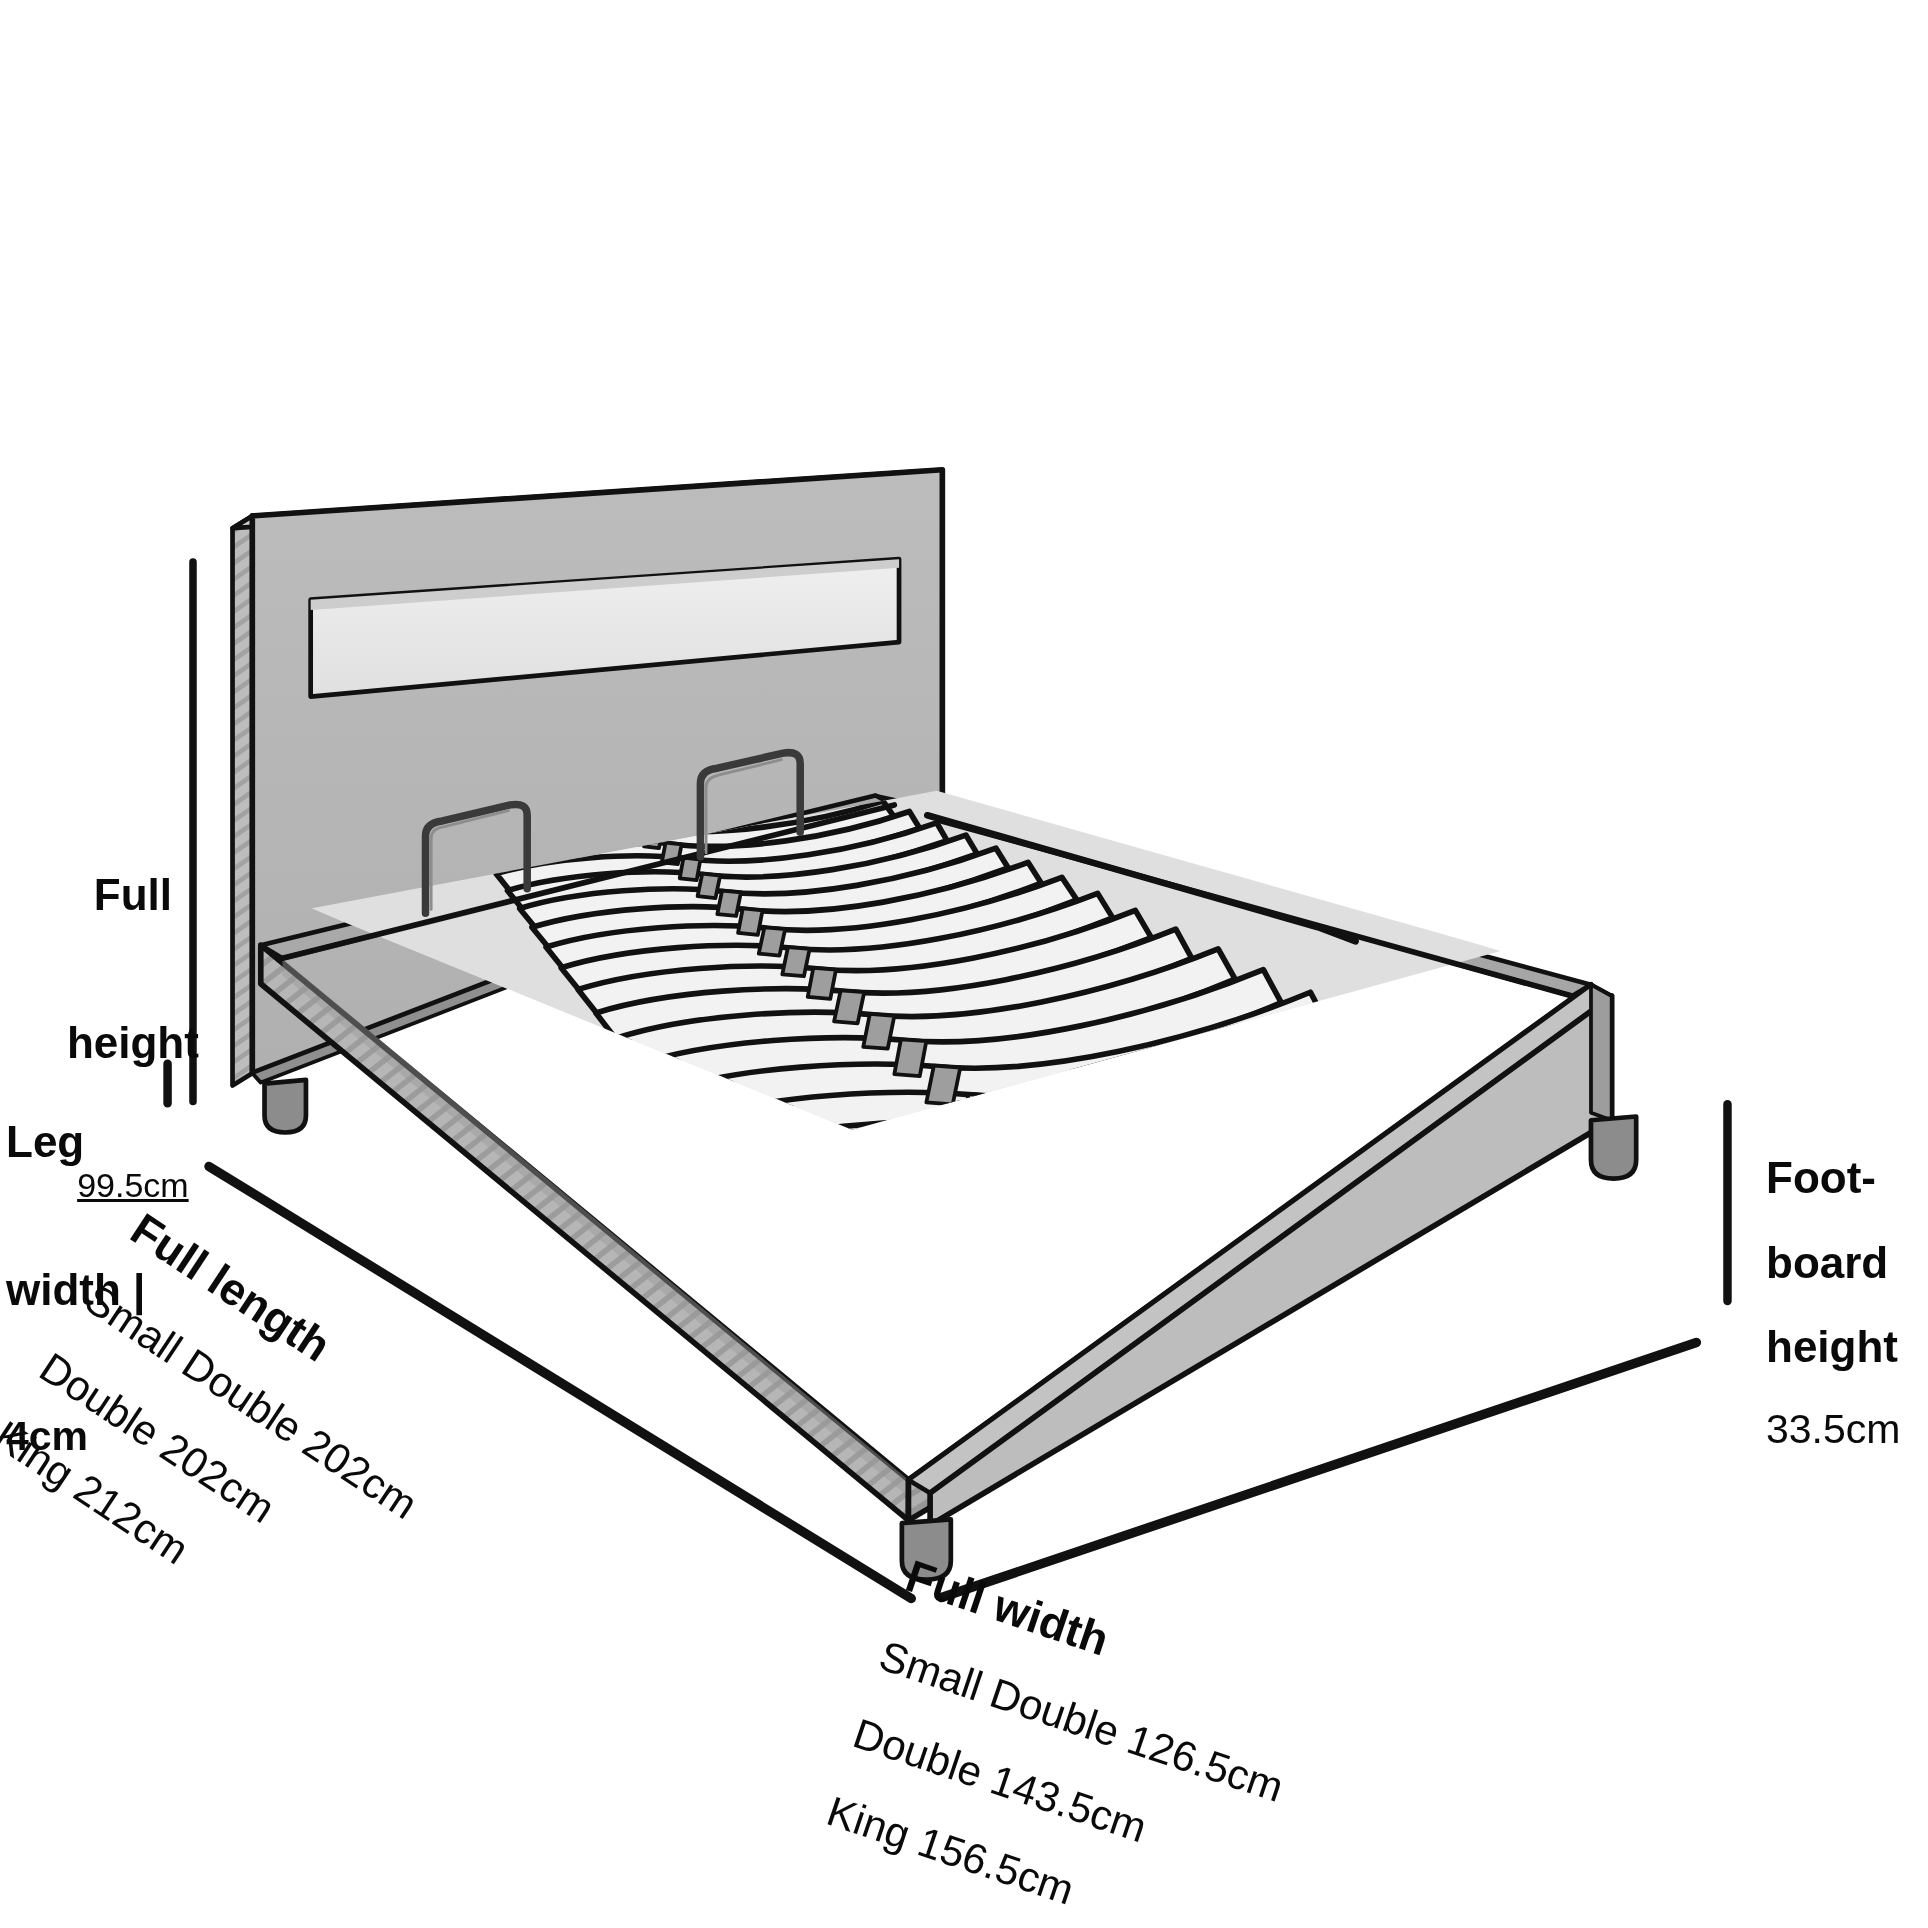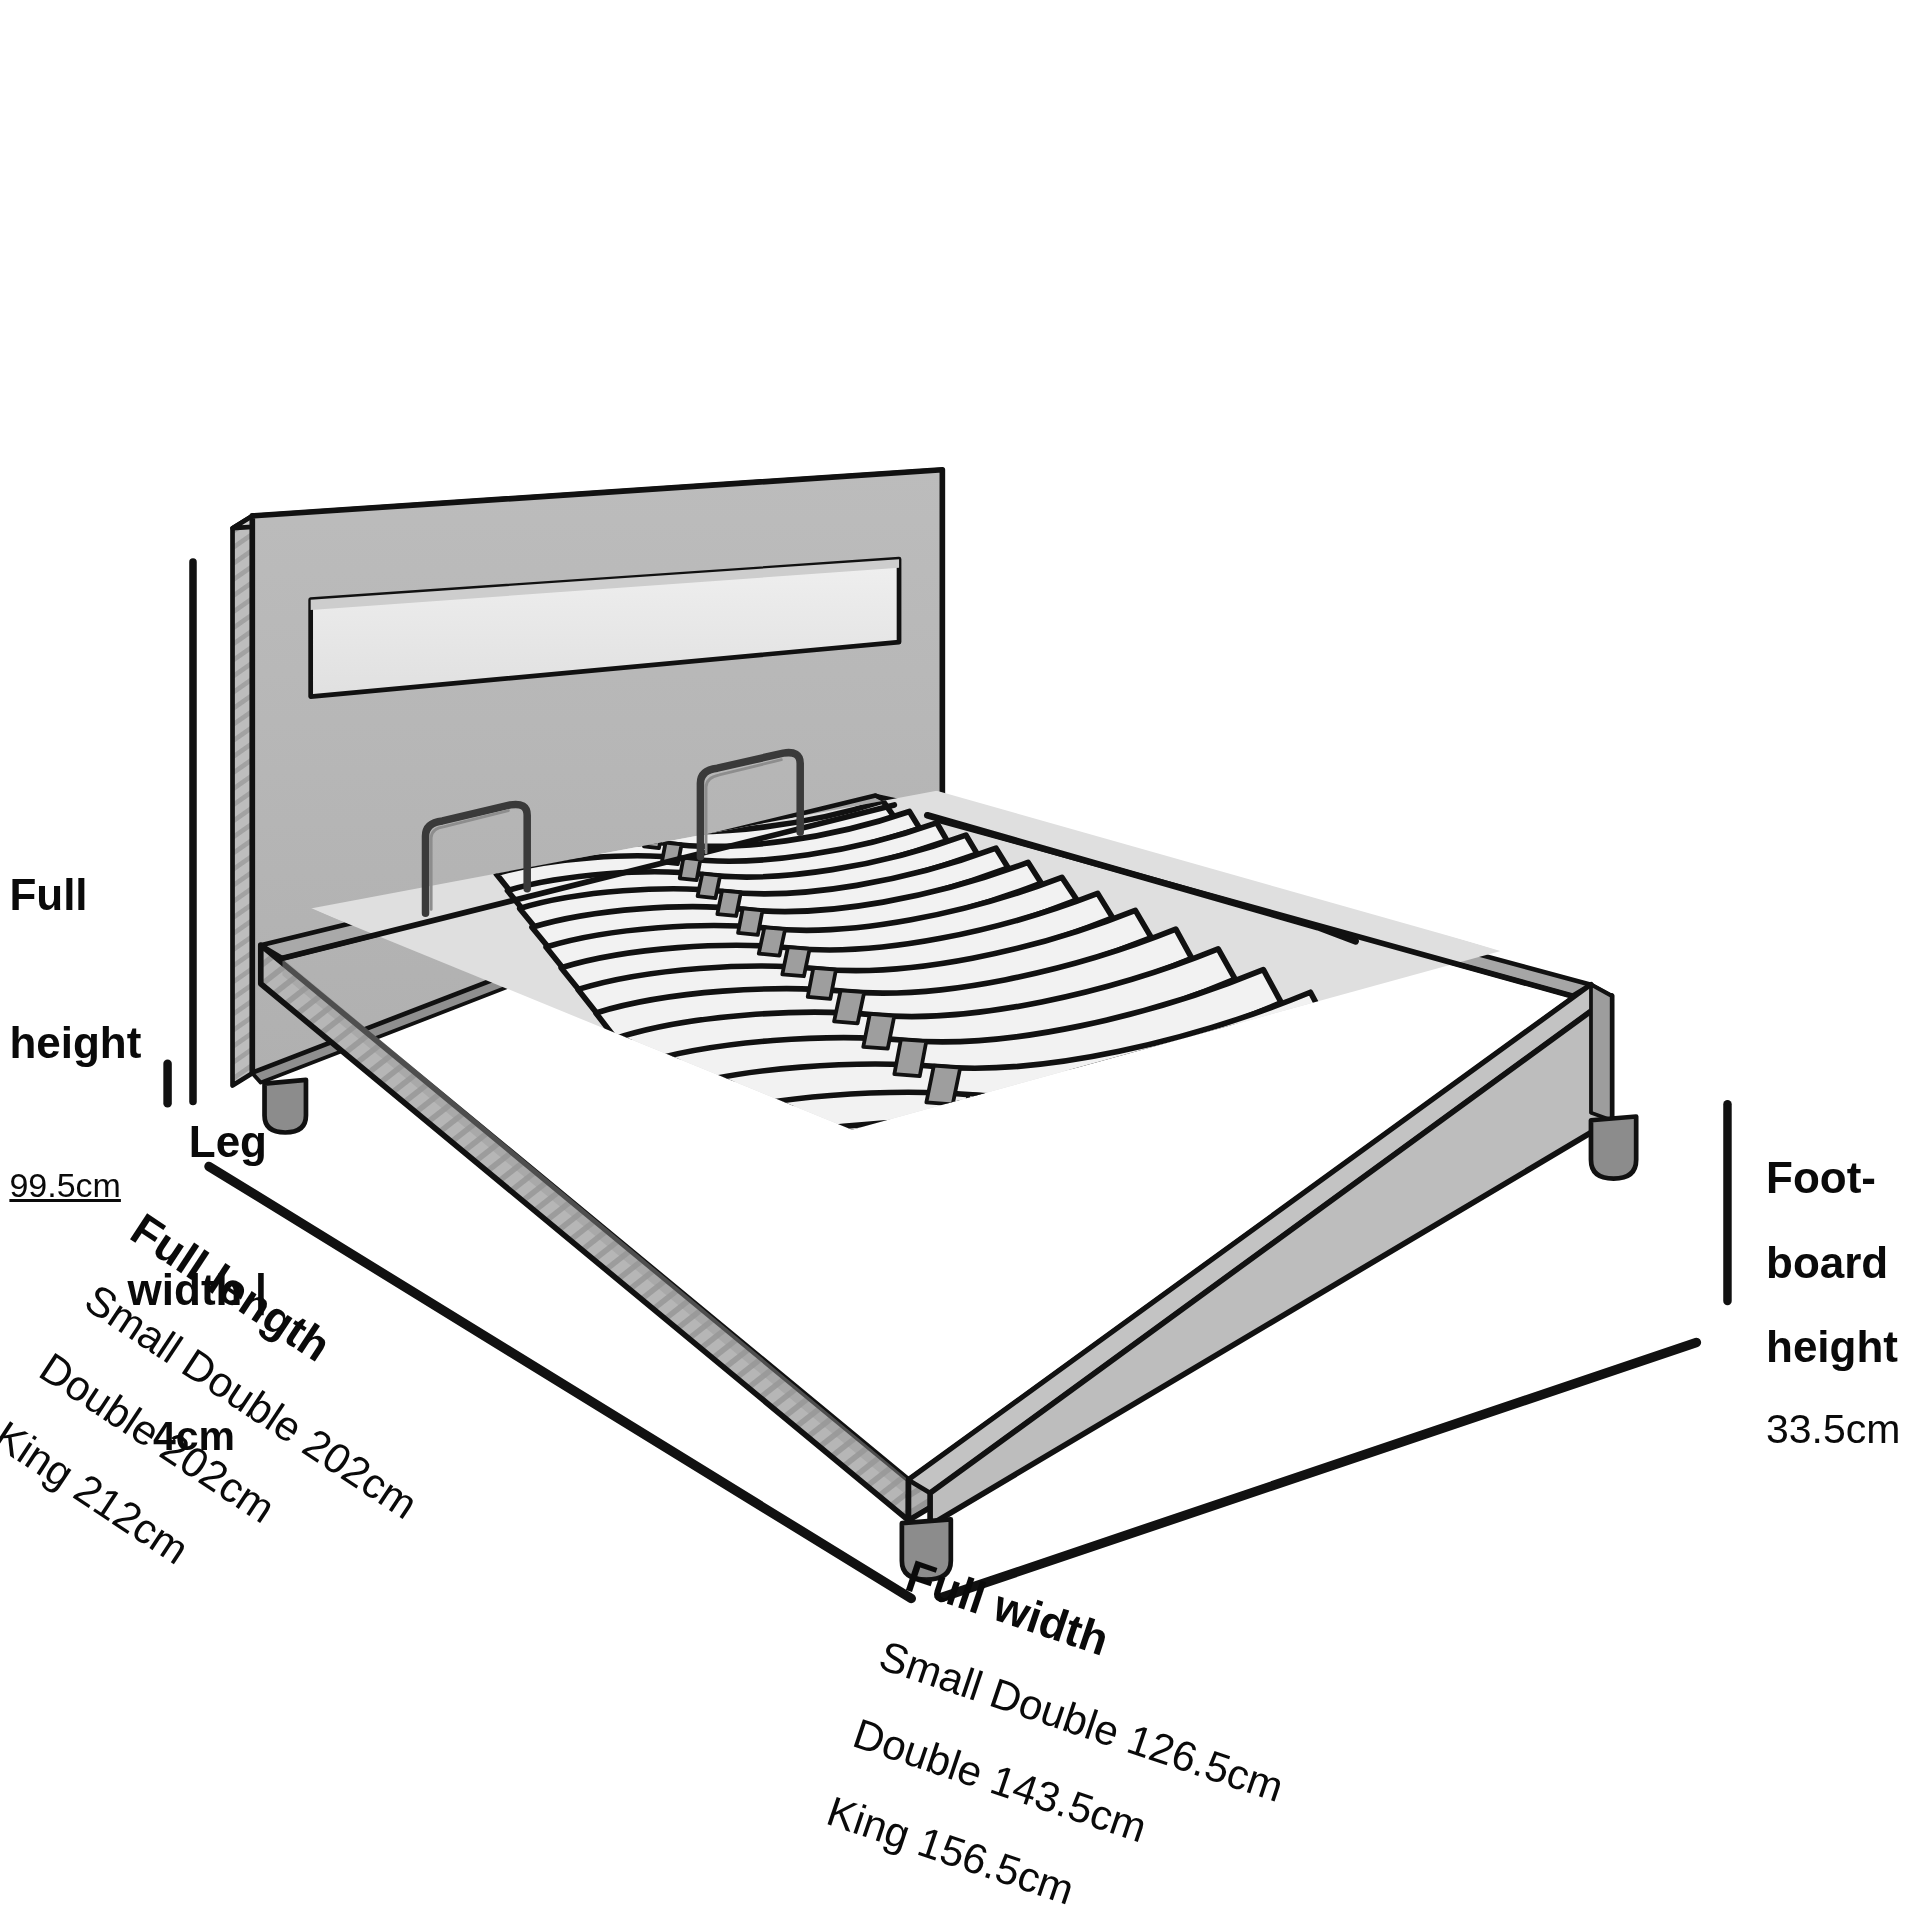--- a/index.html
+++ b/index.html
@@ -11,7 +11,7 @@
   .lbl{position:absolute;color:#0a0a0a;line-height:1.14;white-space:pre;}
 
   
-  #full-height-label{left:9.4px;top:772px;width:247px;font-size:43px;text-align:left;}
+  #full-height-label{left:9.4px;top:772px;width:247px;font-size:43px;text-align:center;}
   #full-height-label .ttl{font-weight:bold;font-size:44px;display:block;}
   #full-height-label .val{font-weight:normal;font-size:34px;display:block;text-decoration:underline;}
 

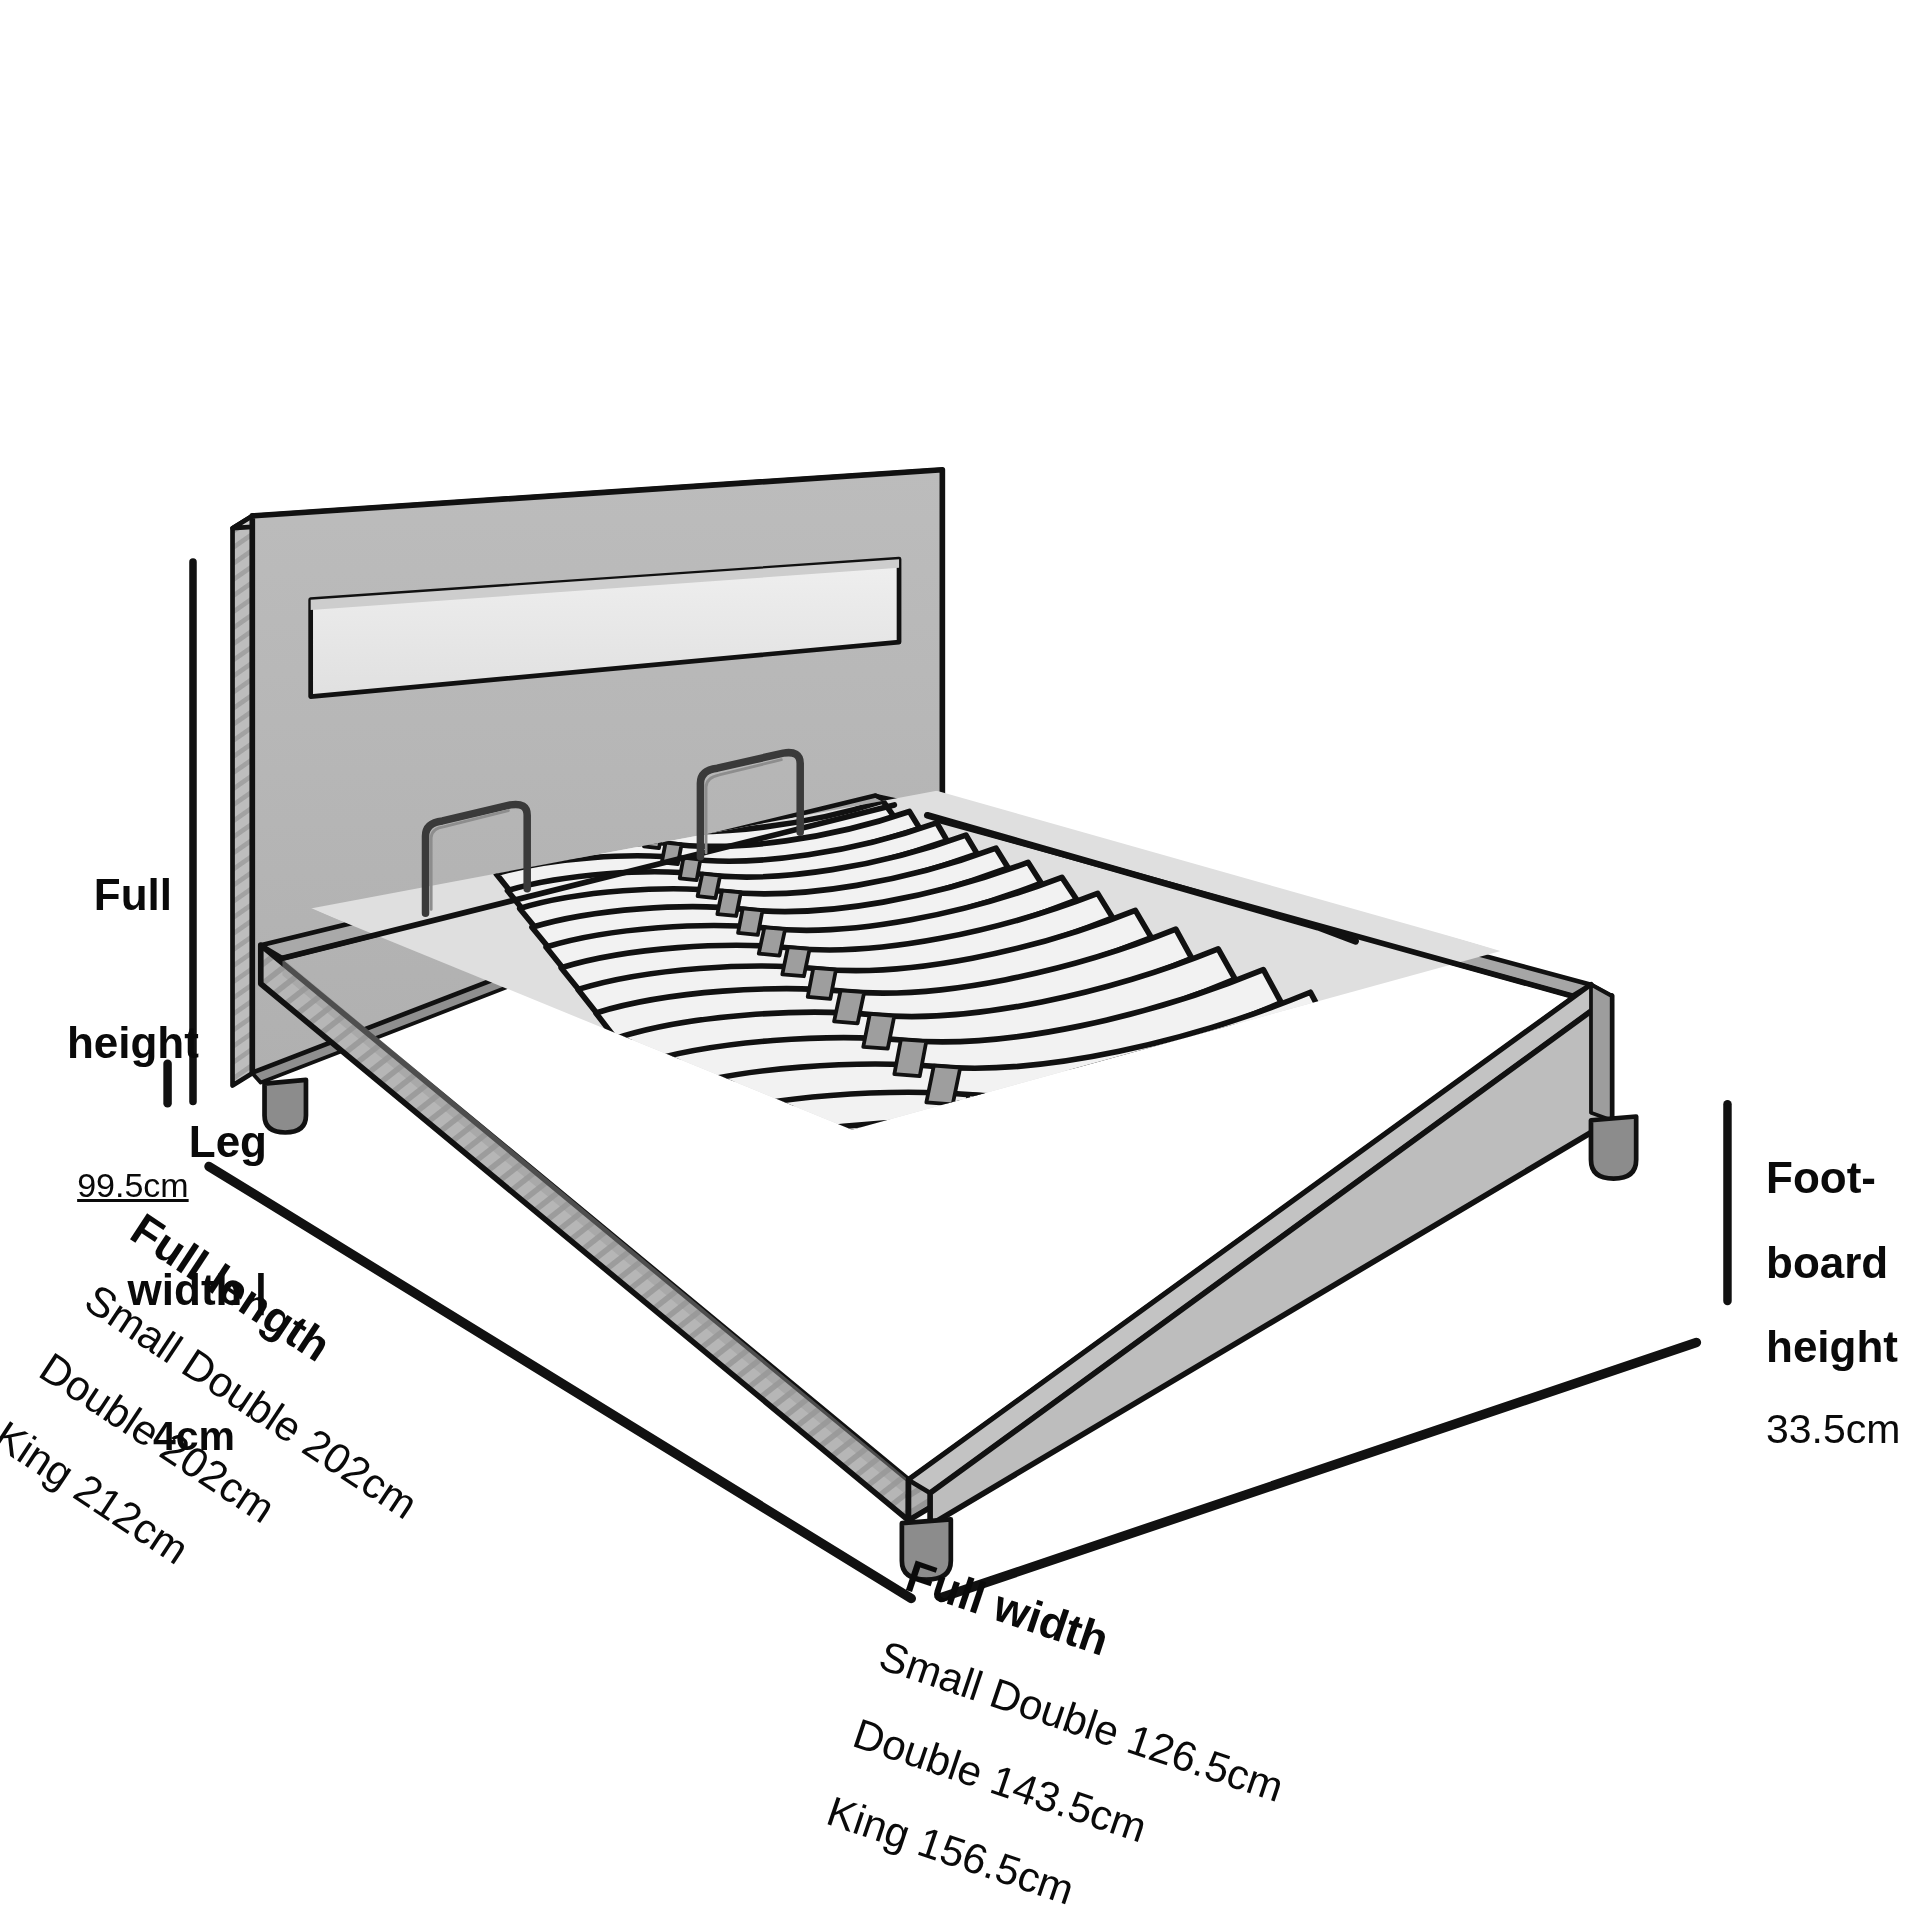--- a/index.html
+++ b/index.html
@@ -15,7 +15,7 @@
   #full-height-label .ttl{font-weight:bold;font-size:44px;display:block;}
   #full-height-label .val{font-weight:normal;font-size:34px;display:block;text-decoration:underline;}
 
-  #leg-height-label{left:15px;top:1019px;width:252px;font-size:43px;text-align:right;}
+  #leg-height-label{left:6px;top:1019px;width:252px;font-size:43px;text-align:left;}
   #leg-height-label .ttl{font-weight:bold;font-size:44px;display:block;}
   #leg-height-label .val{font-weight:bold;font-size:41px;display:block;
                          margin-right:32px;}

